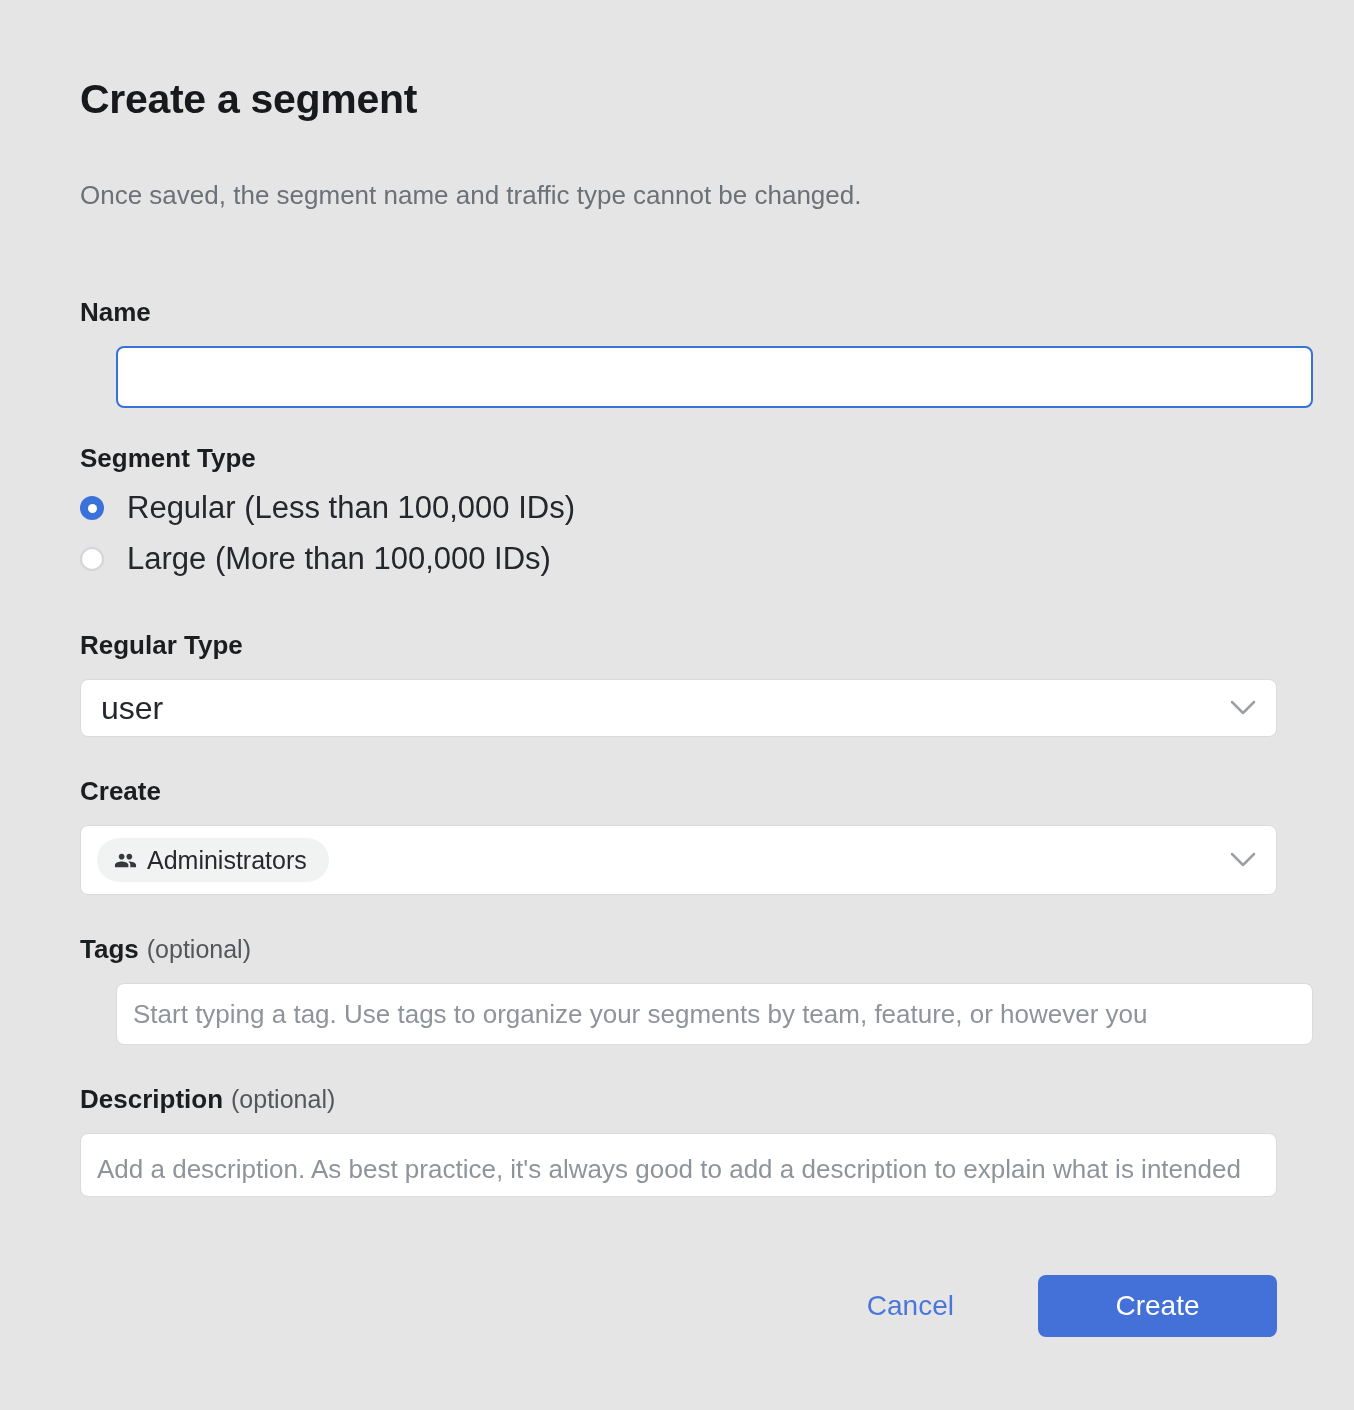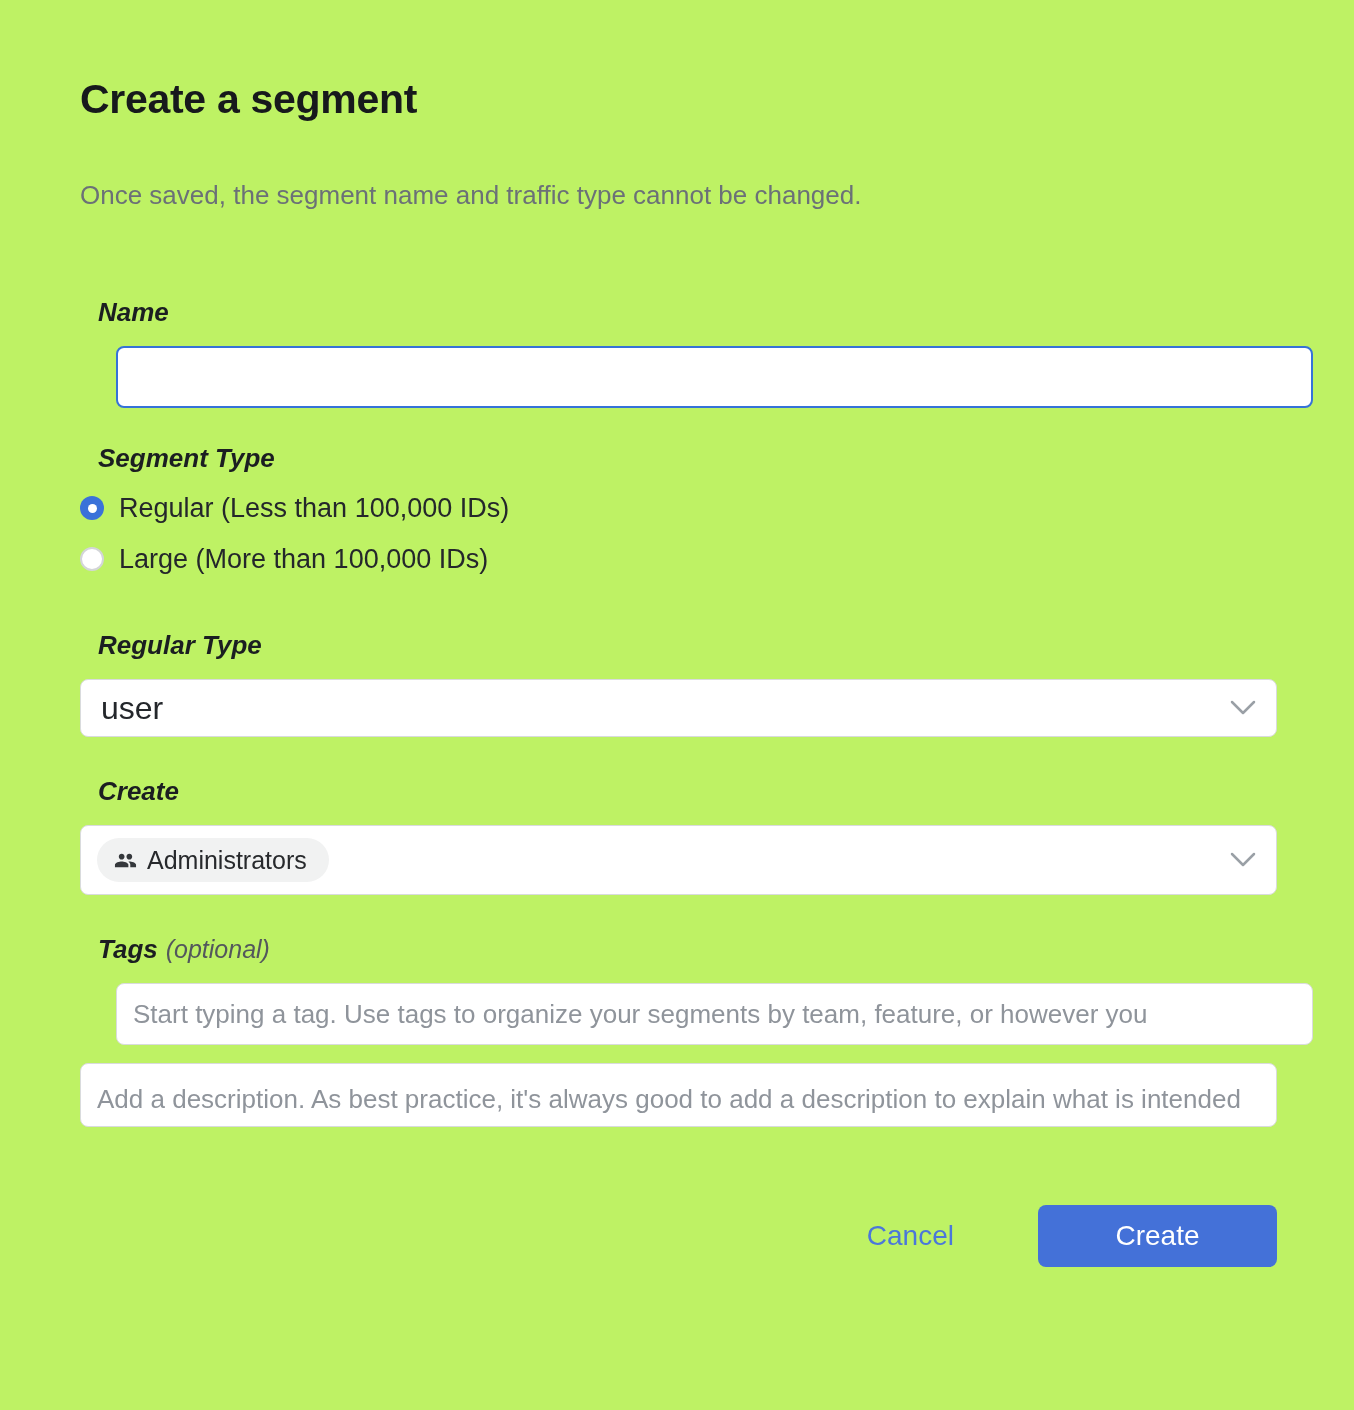--- a/index.html
+++ b/index.html
@@ -14,7 +14,7 @@
     height: 1410px;
     padding: 75px 77px 0 80px;
     position: relative;
-    background: #bef264;
+    background: #e5e5e5;
   }
   .dialog-title {
     margin: 0;

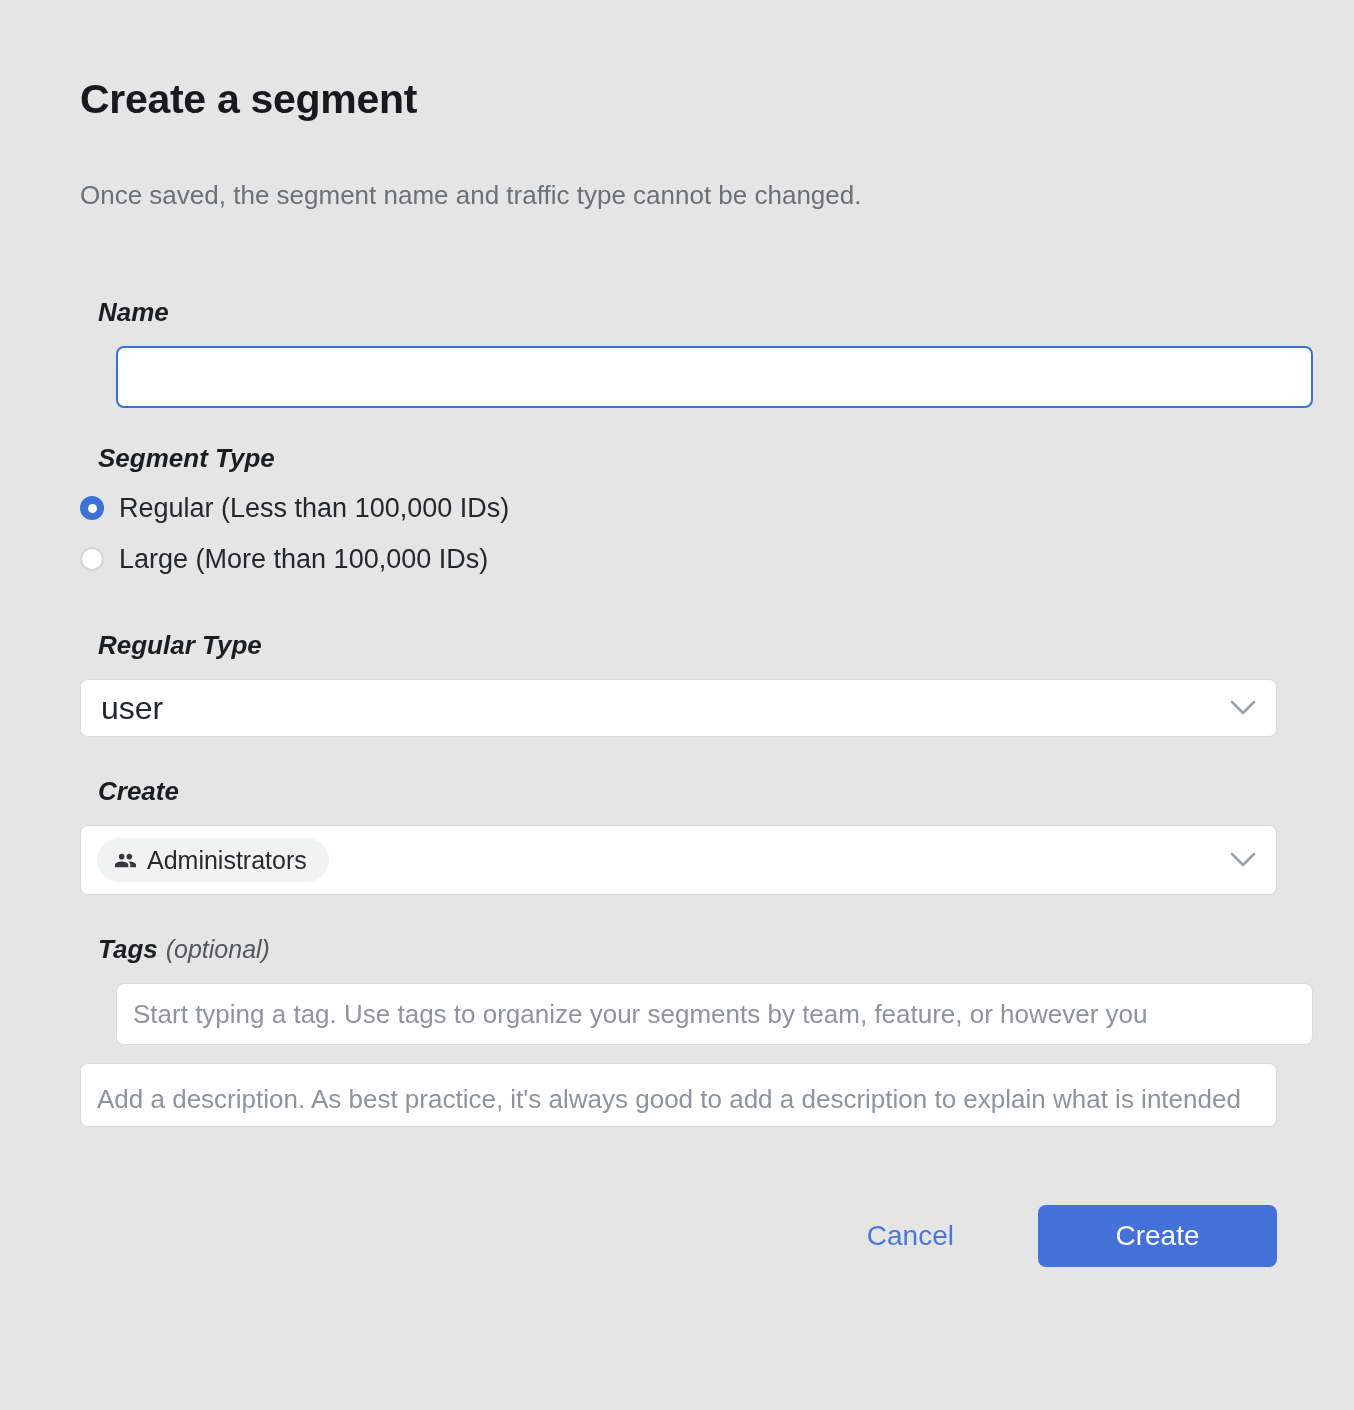--- a/index.html
+++ b/index.html
@@ -32,12 +32,11 @@
   }
   .field-label {
     display: block;
-    margin: 18px;
+    margin: 0;
     font-size: 26px;
     line-height: 32px;
     font-weight: 700;
     color: #1b1e21;
-    font-style: italic;
   }
   .optional {
     font-weight: 400;

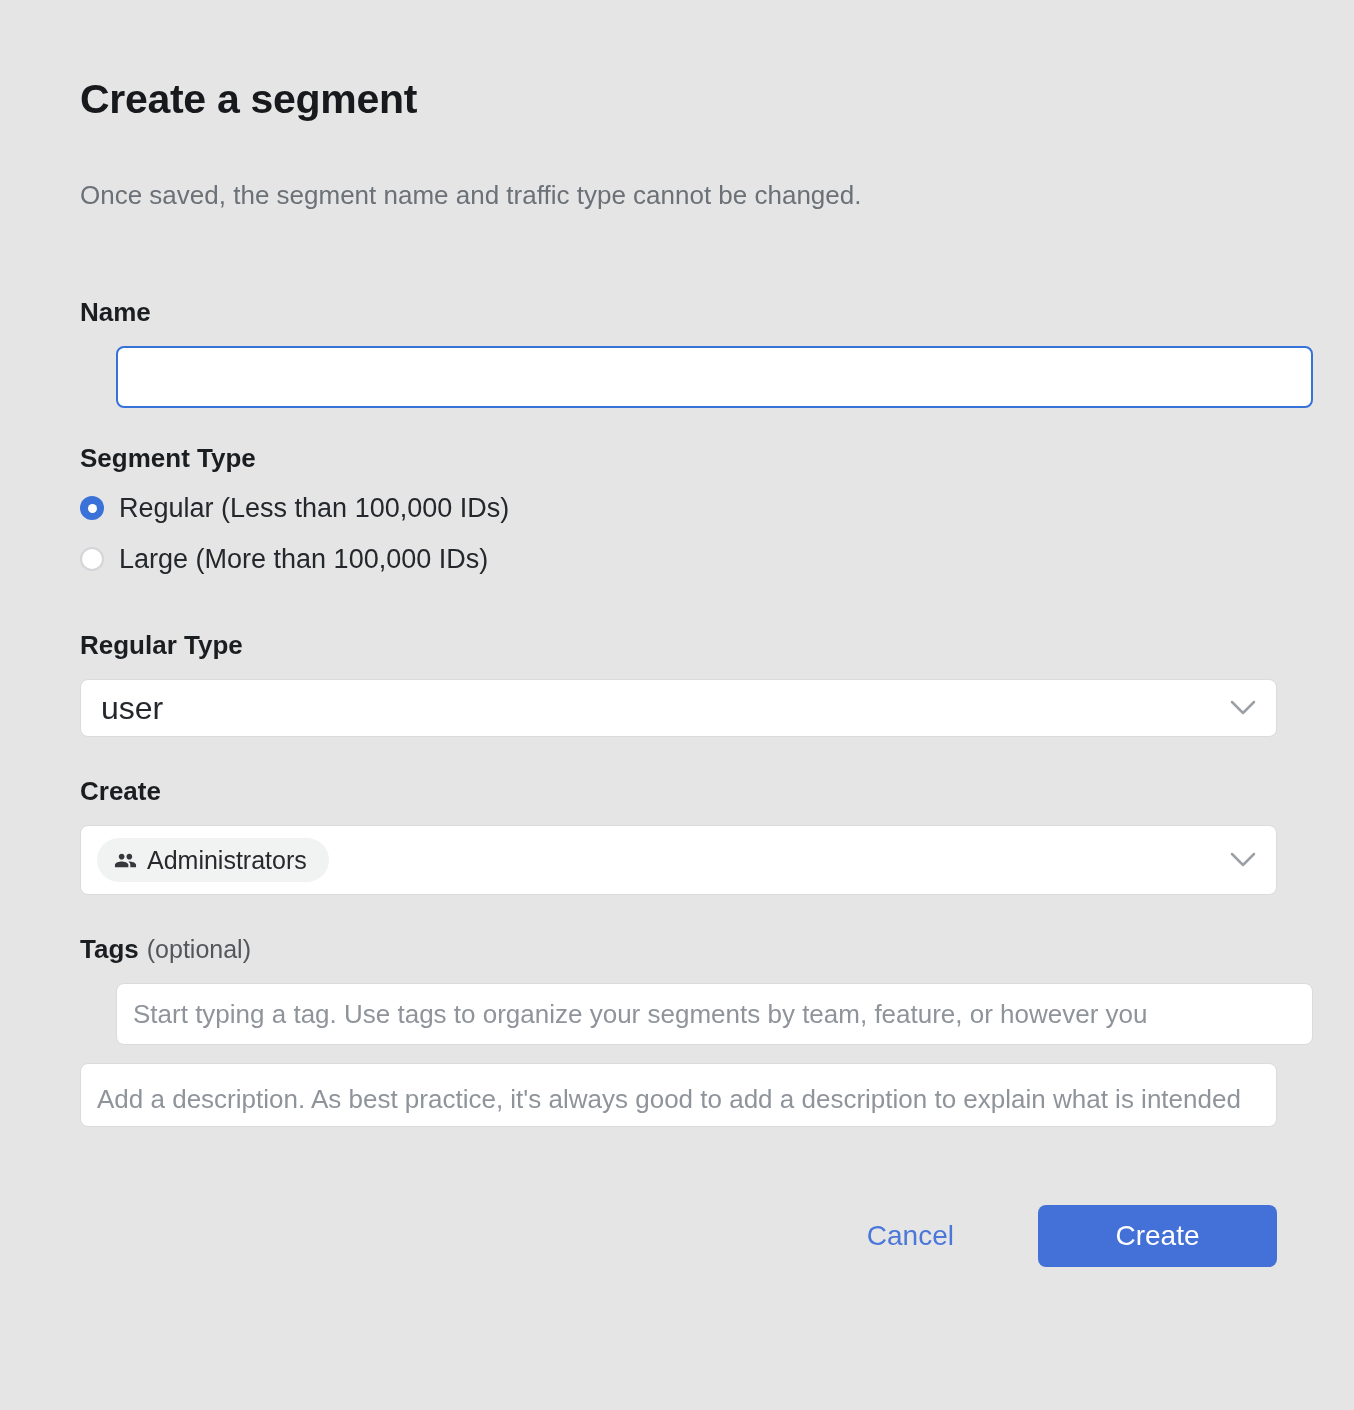--- a/index.html
+++ b/index.html
@@ -77,9 +77,9 @@
   .radio-row {
     display: flex;
     align-items: center;
-    gap: 15px;
+    gap: 23px;
     height: 28px;
-    font-size: 27px;
+    font-size: 31px;
     color: #24272b;
     cursor: pointer;
   }

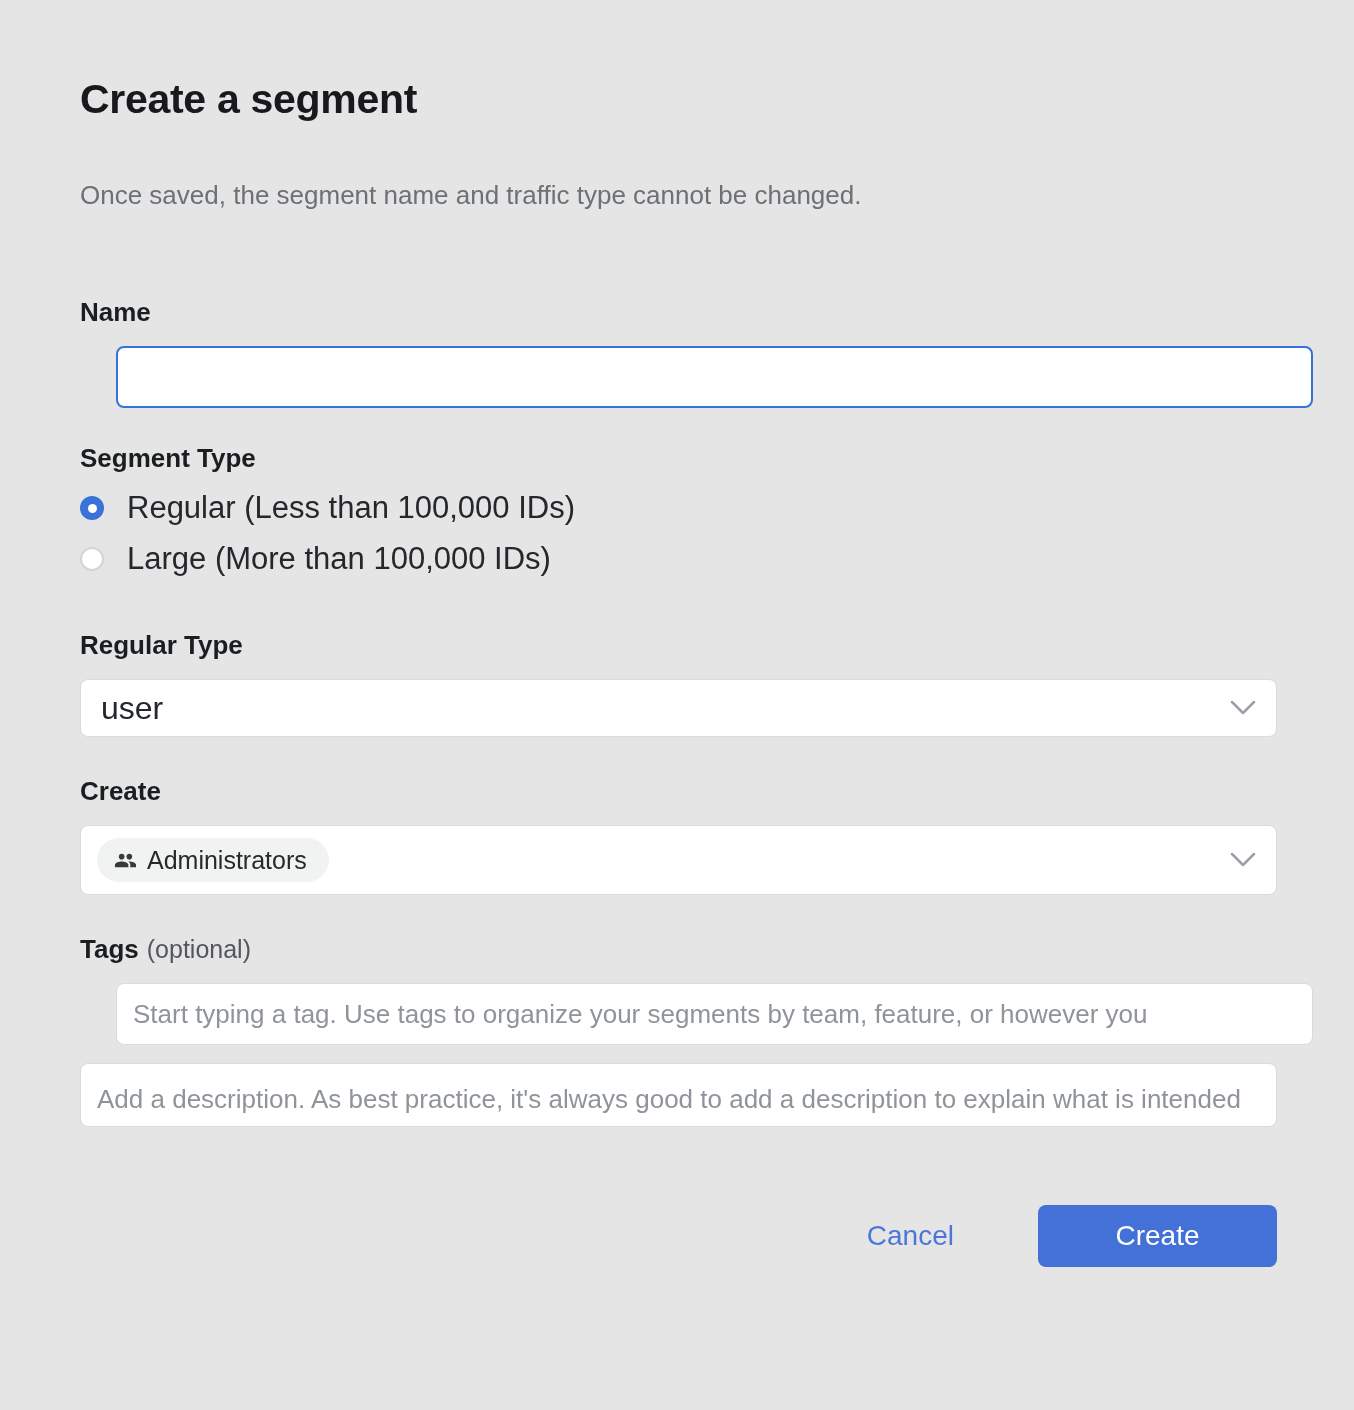--- a/index.html
+++ b/index.html
@@ -240,6 +240,9 @@
   </label>
   <input class="text-input" type="text" placeholder="Start typing a tag. Use tags to organize your segments by team, feature, or however you" style="">
 
+  <label class="field-label mt-label">
+    <span>Description</span><span class="optional">(optional)</span>
+  </label>
   <textarea class="textarea-input" placeholder="Add a description. As best practice, it's always good to add a description to explain what is intended to this segment." style=""></textarea>
 
   <div class="footer">

